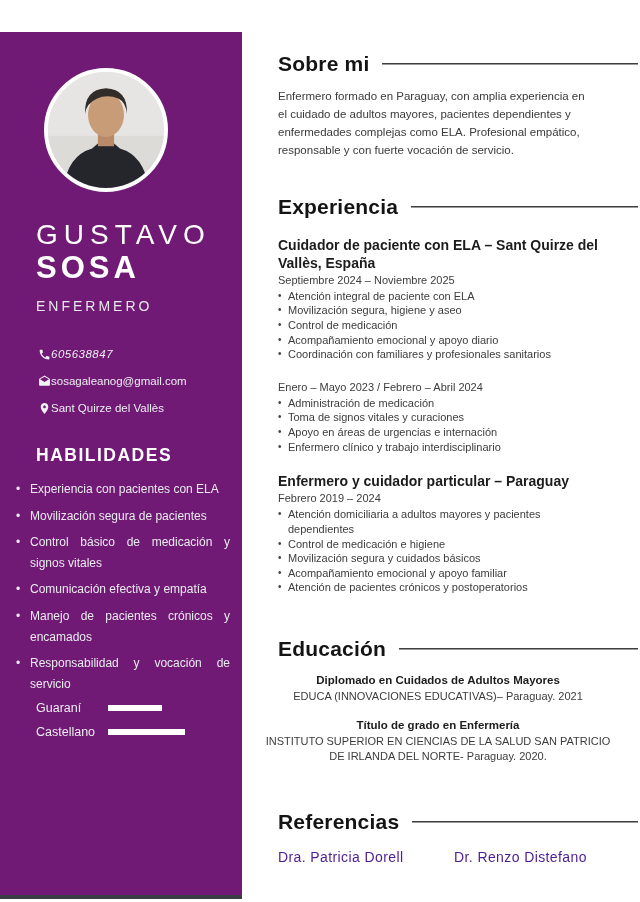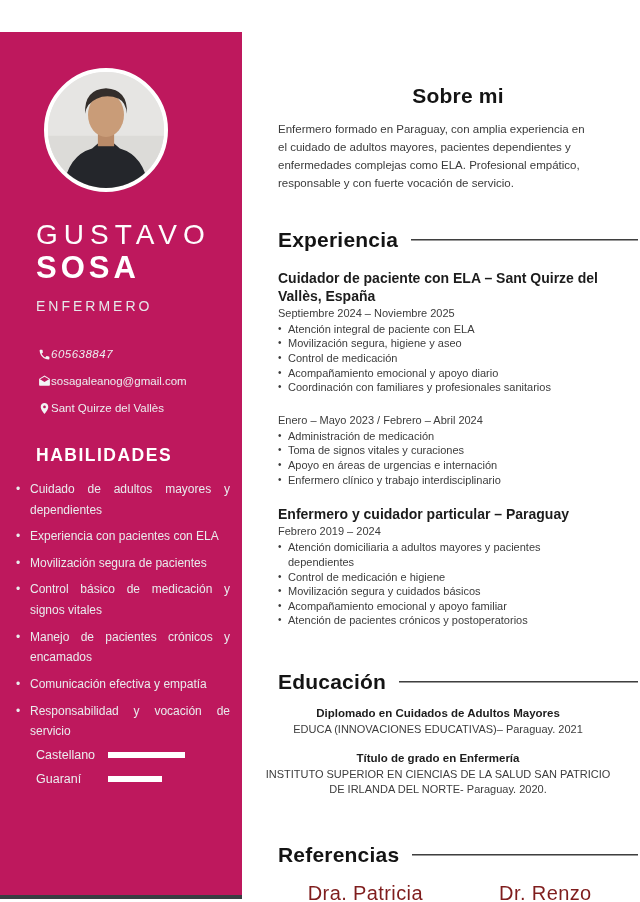--- a/index.html
+++ b/index.html
@@ -74,7 +74,7 @@
   }
   .sec-rule { flex: 1; height: 2px; background: #3f3f3f; margin-left: 13px; border-bottom: 1px solid #9a9a9a; }
 
-  .about-head { margin-top: 84px; flex-direction: column; }
+  .about-head { margin-top: 52px; }
   .about-text { margin: 12px 52px 0 0; font-size: 11.5px; line-height: 1.55; color: #3a3a3a; }
 
   .exp-head { margin-top: 36px; }

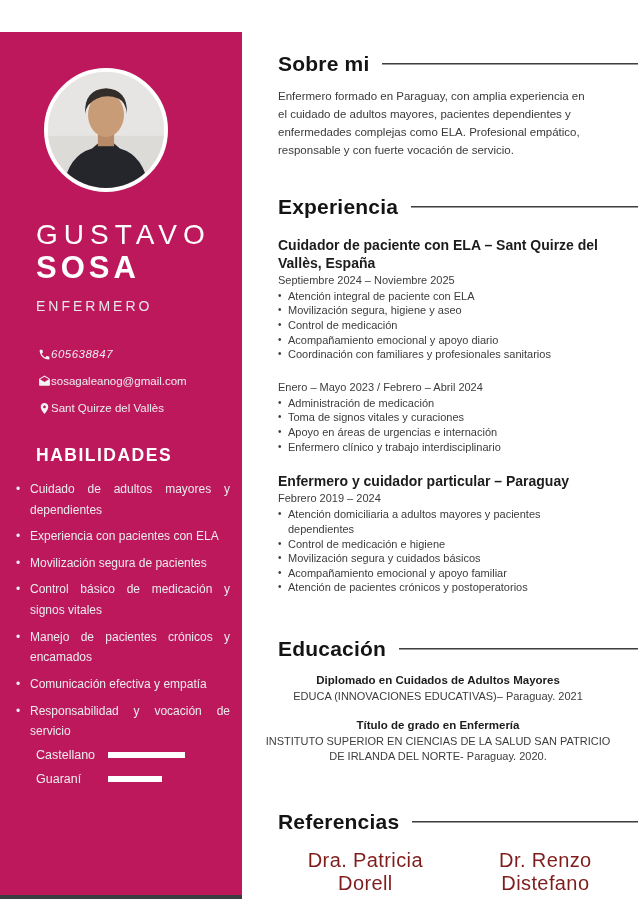--- a/index.html
+++ b/index.html
@@ -16,7 +16,7 @@
   .sidebar {
     position: absolute; left: 0; top: 32px;
     width: 242px; height: 867px;
-    background: #be185d;
+    background: #701a75;
     color: #eceef0;
     border-bottom: 4px solid #3a3d42;
   }

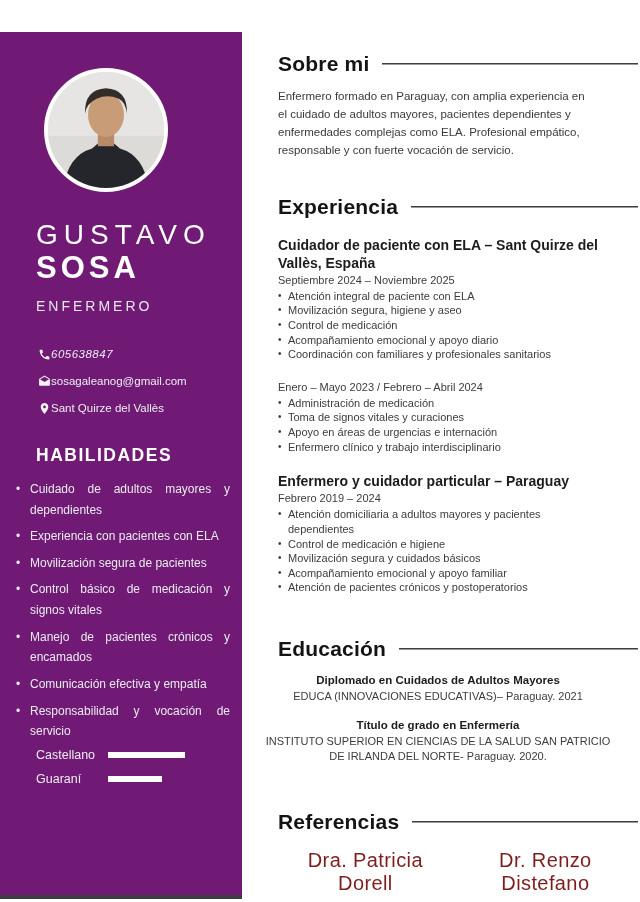--- a/index.html
+++ b/index.html
@@ -145,7 +145,6 @@
 
     <h3 class="side-title">HABILIDADES</h3>
     <ul class="skills">
-      <li>Cuidado de adultos mayores y dependientes</li>
       <li>Experiencia con pacientes con ELA</li>
       <li>Movilización segura de pacientes</li>
       <li>Control básico de medicación y signos vitales</li>

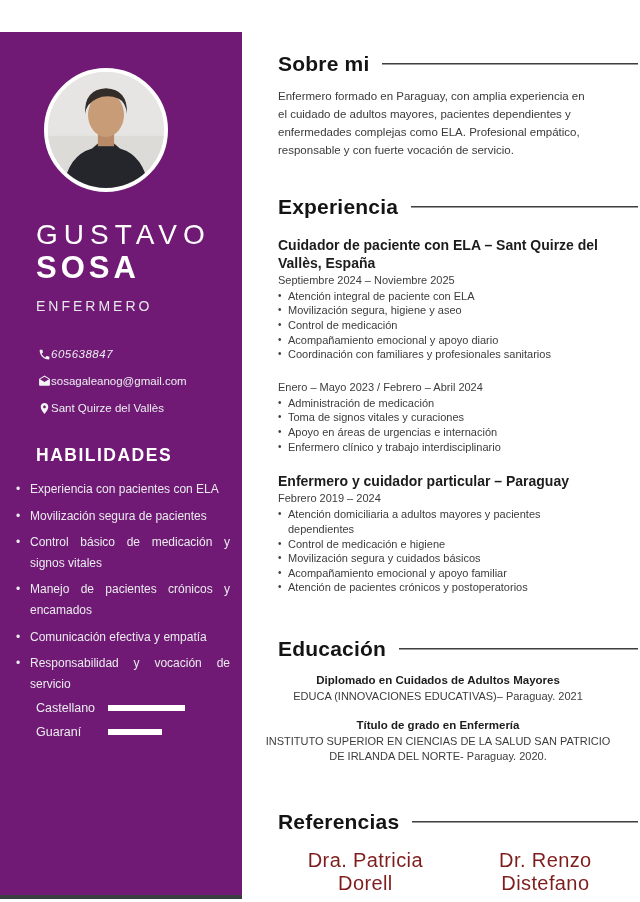--- a/index.html
+++ b/index.html
@@ -148,8 +148,8 @@
       <li>Experiencia con pacientes con ELA</li>
       <li>Movilización segura de pacientes</li>
       <li>Control básico de medicación y signos vitales</li>
+      <li>Comunicación efectiva y empatía</li>
       <li>Manejo de pacientes crónicos y encamados</li>
-      <li>Comunicación efectiva y empatía</li>
       <li>Responsabilidad y vocación de servicio</li>
     </ul>
 

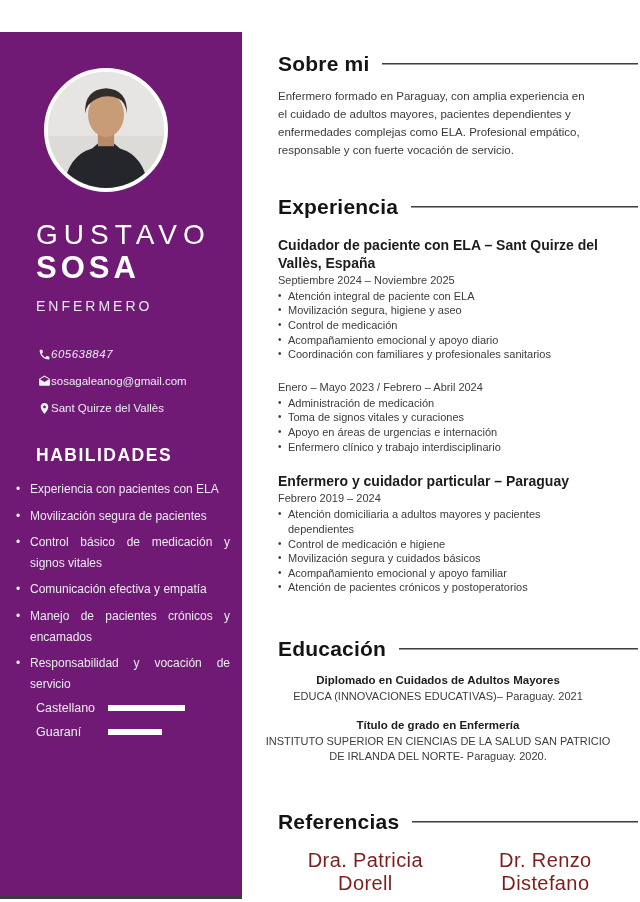--- a/index.html
+++ b/index.html
@@ -155,12 +155,12 @@
 
     <div class="langs">
       <div class="lang-row">
+        <span class="lang-label">Guaraní</span>
+        <span class="lang-bar" style="width: 54px;"></span>
+      </div>
+      <div class="lang-row">
         <span class="lang-label">Castellano</span>
         <span class="lang-bar" style="width: 77px;"></span>
-      </div>
-      <div class="lang-row">
-        <span class="lang-label">Guaraní</span>
-        <span class="lang-bar" style="width: 54px;"></span>
       </div>
     </div>
   </aside>

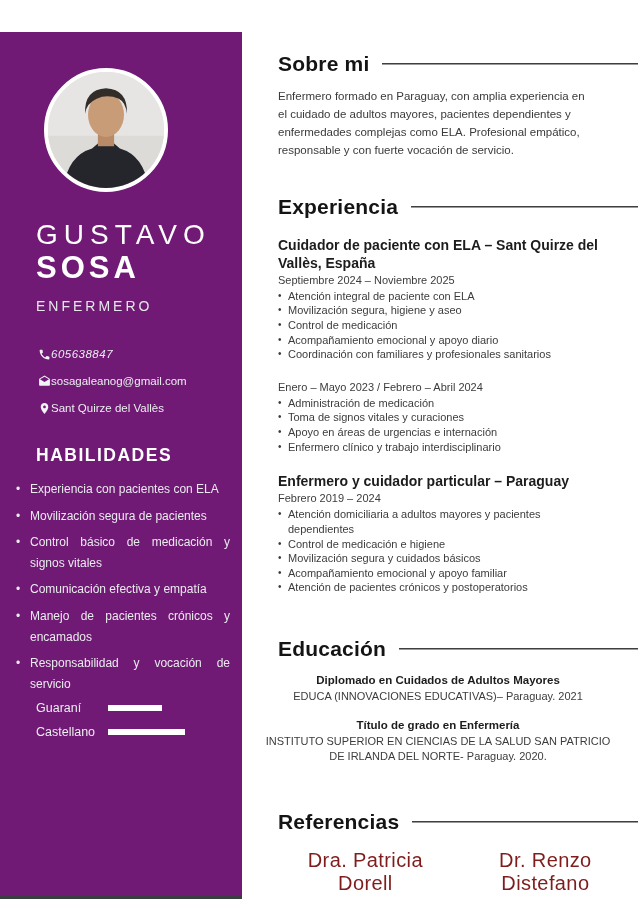--- a/index.html
+++ b/index.html
@@ -96,7 +96,7 @@
   .ref-cols { display: flex; margin-top: 15px; }
   .ref-col { width: 176px; }
   .ref-col + .ref-col { width: auto; }
-  .ref-name { font-size: 20px; letter-spacing: 0.4px; color: #7f1d1d; font-weight: 400; text-align: center; }
+  .ref-name { font-size: 14px; letter-spacing: 0.4px; color: #4c1d95; font-weight: 400; }
 </style>
 </head>
 <body>

